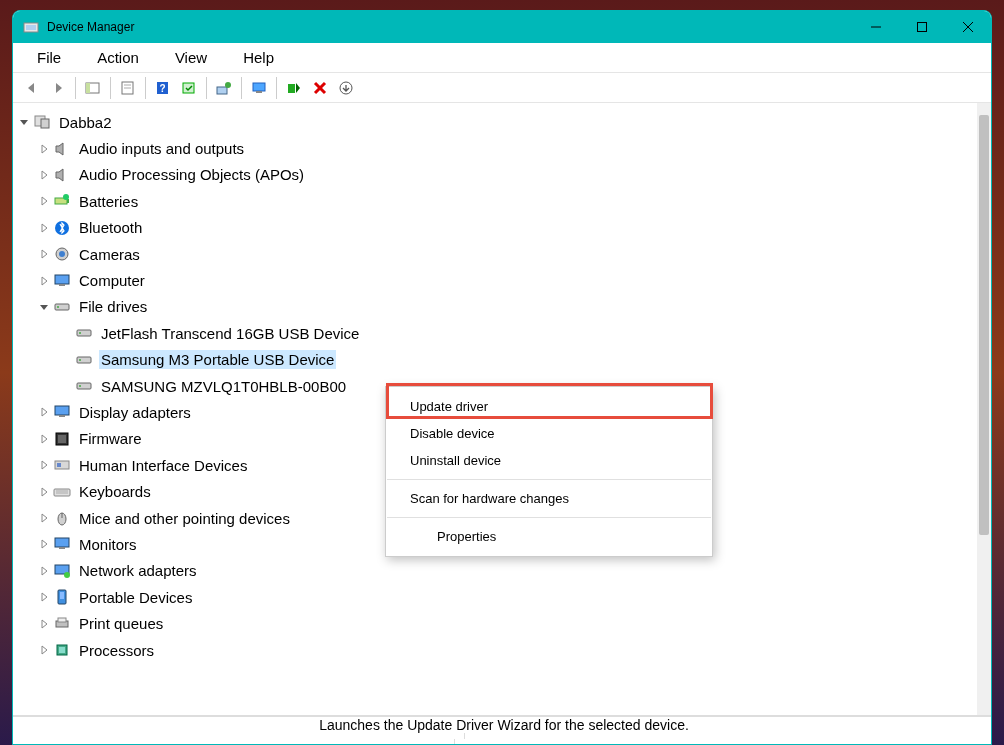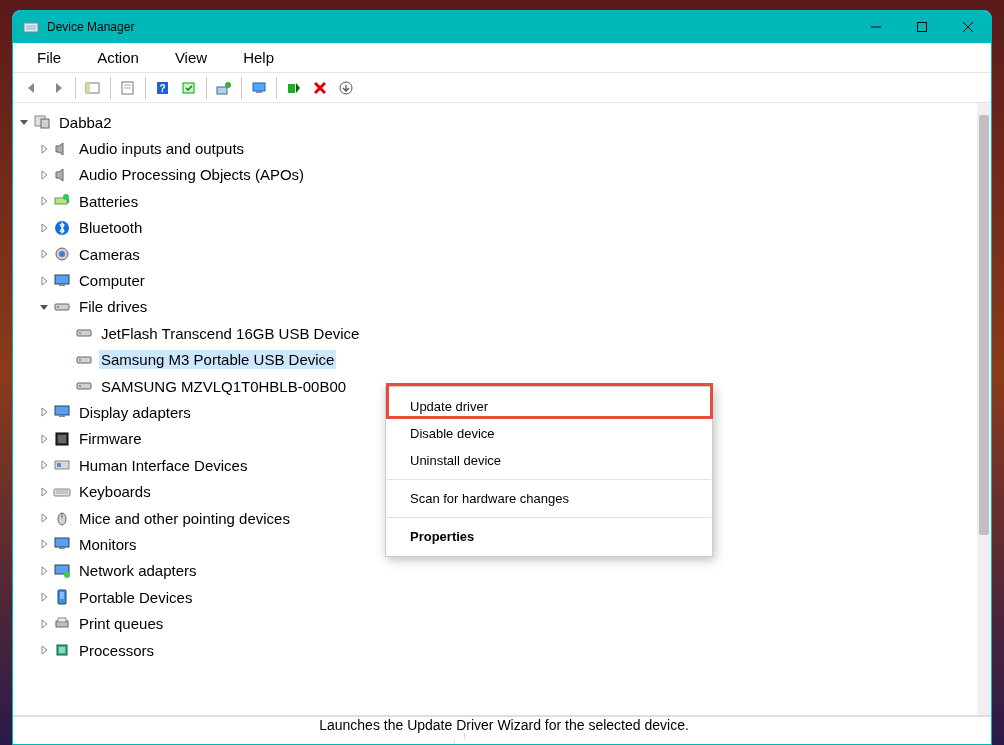--- a/index.html
+++ b/index.html
@@ -135,7 +135,7 @@
 .context-menu .cm-sep {
   height: 1px; background: #e0e0e0; margin: 5px 1px;
 }
-.context-menu .cm-item.bold { font-weight: 700; }
+.context-menu .cm-item.bold { font-weight: 400; margin-left: 27px; }
 .red-highlight {
   position: absolute;
   left: 373px; top: 372px;

